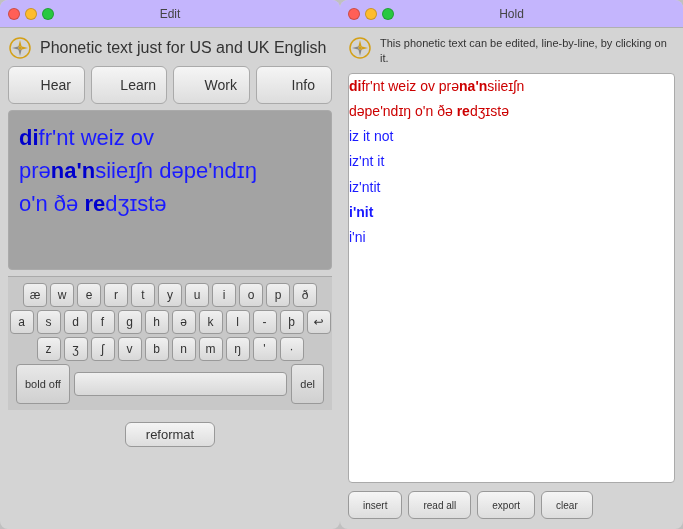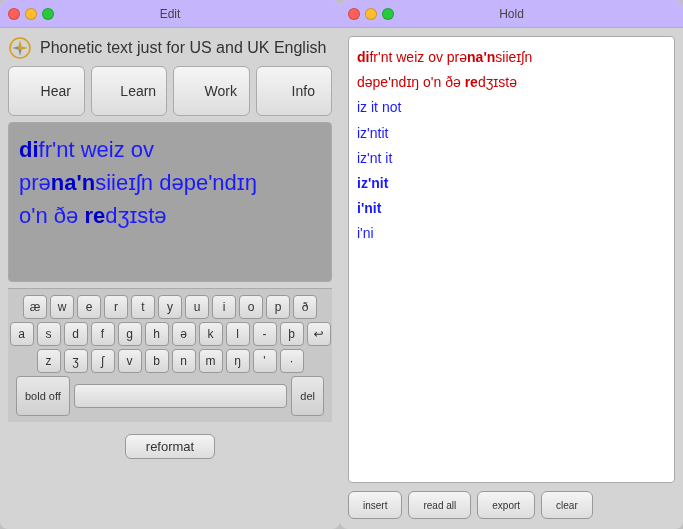--- a/index.html
+++ b/index.html
@@ -368,6 +368,17 @@
   </div>
 
   <div class="right-content">
+    <div class="right-header">
+      <svg class="compass-svg" viewBox="0 0 24 24">
+        <circle cx="12" cy="12" r="10" fill="none" stroke="#d4a017" stroke-width="1.5"></circle>
+        <polygon points="12,4 14,12 12,10 10,12" fill="#d4a017"></polygon>
+        <polygon points="12,20 14,12 12,14 10,12" fill="#888"></polygon>
+        <polygon points="4,12 12,10 10,12 12,14" fill="#888"></polygon>
+        <polygon points="20,12 12,10 14,12 12,14" fill="#d4a017"></polygon>
+        <circle cx="12" cy="12" r="1.5" fill="#d4a017"></circle>
+      </svg>
+      <span class="right-header-text">This phonetic text can be edited, line-by-line, by clicking on it.</span>
+    </div>
 
     <div class="right-phonetic-display">
 

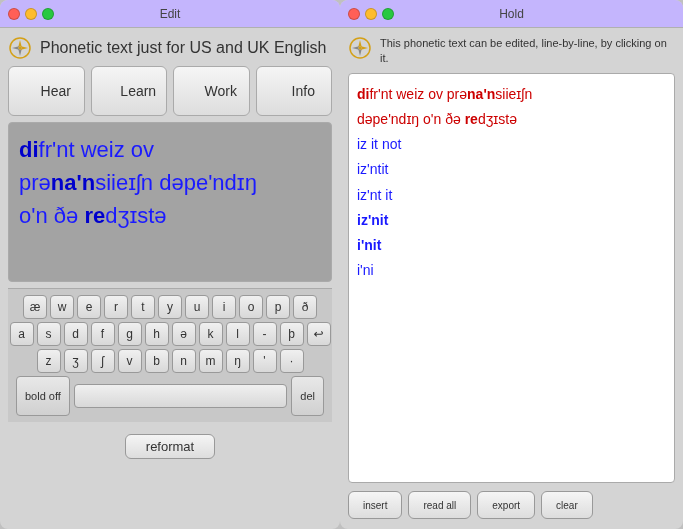--- a/index.html
+++ b/index.html
@@ -99,7 +99,7 @@
 
     .nav-button {
       flex: 1;
-      height: 50px;
+      height: 38px;
       background: linear-gradient(to bottom, #f5f5f5, #ddd);
       border: 1px solid #aaa;
       border-radius: 6px;

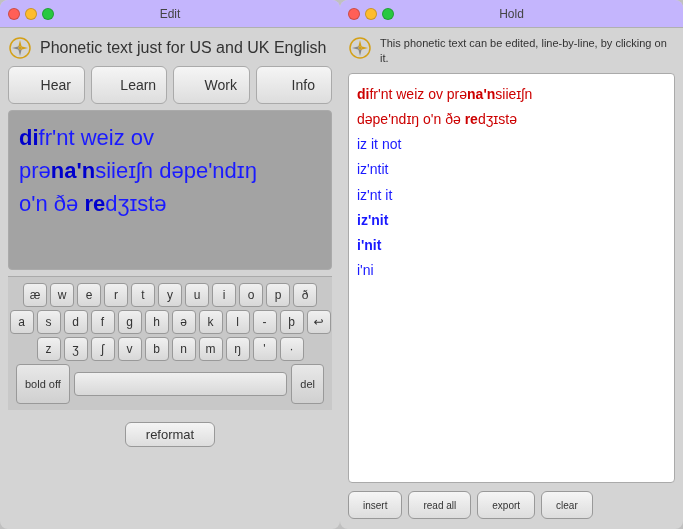--- a/index.html
+++ b/index.html
@@ -225,7 +225,6 @@
       background: white;
       border: 1px solid #aaa;
       border-radius: 4px;
-      padding: 8px;
       font-size: 14px;
       line-height: 1.8;
       overflow-y: auto;

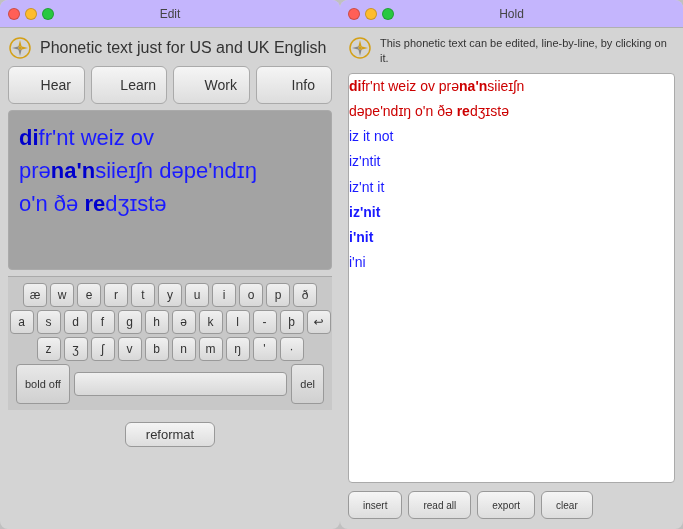--- a/index.html
+++ b/index.html
@@ -390,8 +390,8 @@
       </div>
 
       <div style="color:#1a1aff;">iz it not</div>
+      <div style="color:#1a1aff;">iz'nt  it</div>
       <div style="color:#1a1aff;">iz'ntit</div>
-      <div style="color:#1a1aff;">iz'nt  it</div>
       <div style="color:#1a1aff; font-weight:700;">iz'nit</div>
       <div style="color:#1a1aff; font-weight:700;">i'nit</div>
       <div style="color:#1a1aff; font-weight:400;">i'ni</div>

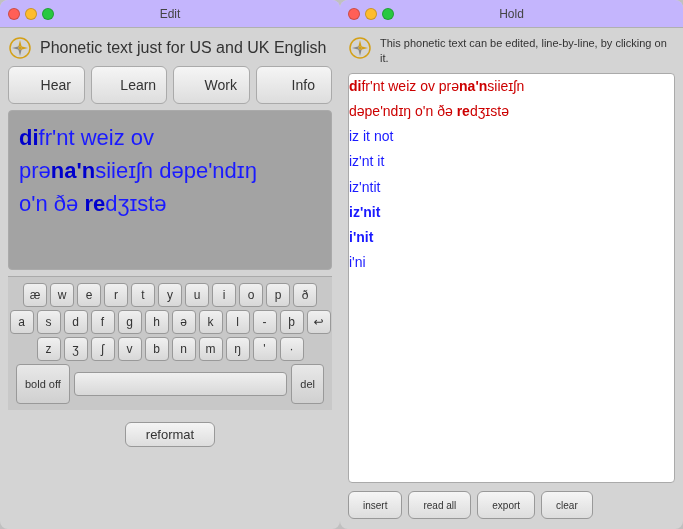--- a/index.html
+++ b/index.html
@@ -392,7 +392,6 @@
       <div style="color:#1a1aff;">iz it not</div>
       <div style="color:#1a1aff;">iz'nt  it</div>
       <div style="color:#1a1aff;">iz'ntit</div>
-      <div style="color:#1a1aff; font-weight:700;">iz'nit</div>
       <div style="color:#1a1aff; font-weight:700;">i'nit</div>
       <div style="color:#1a1aff; font-weight:400;">i'ni</div>
     </div>

